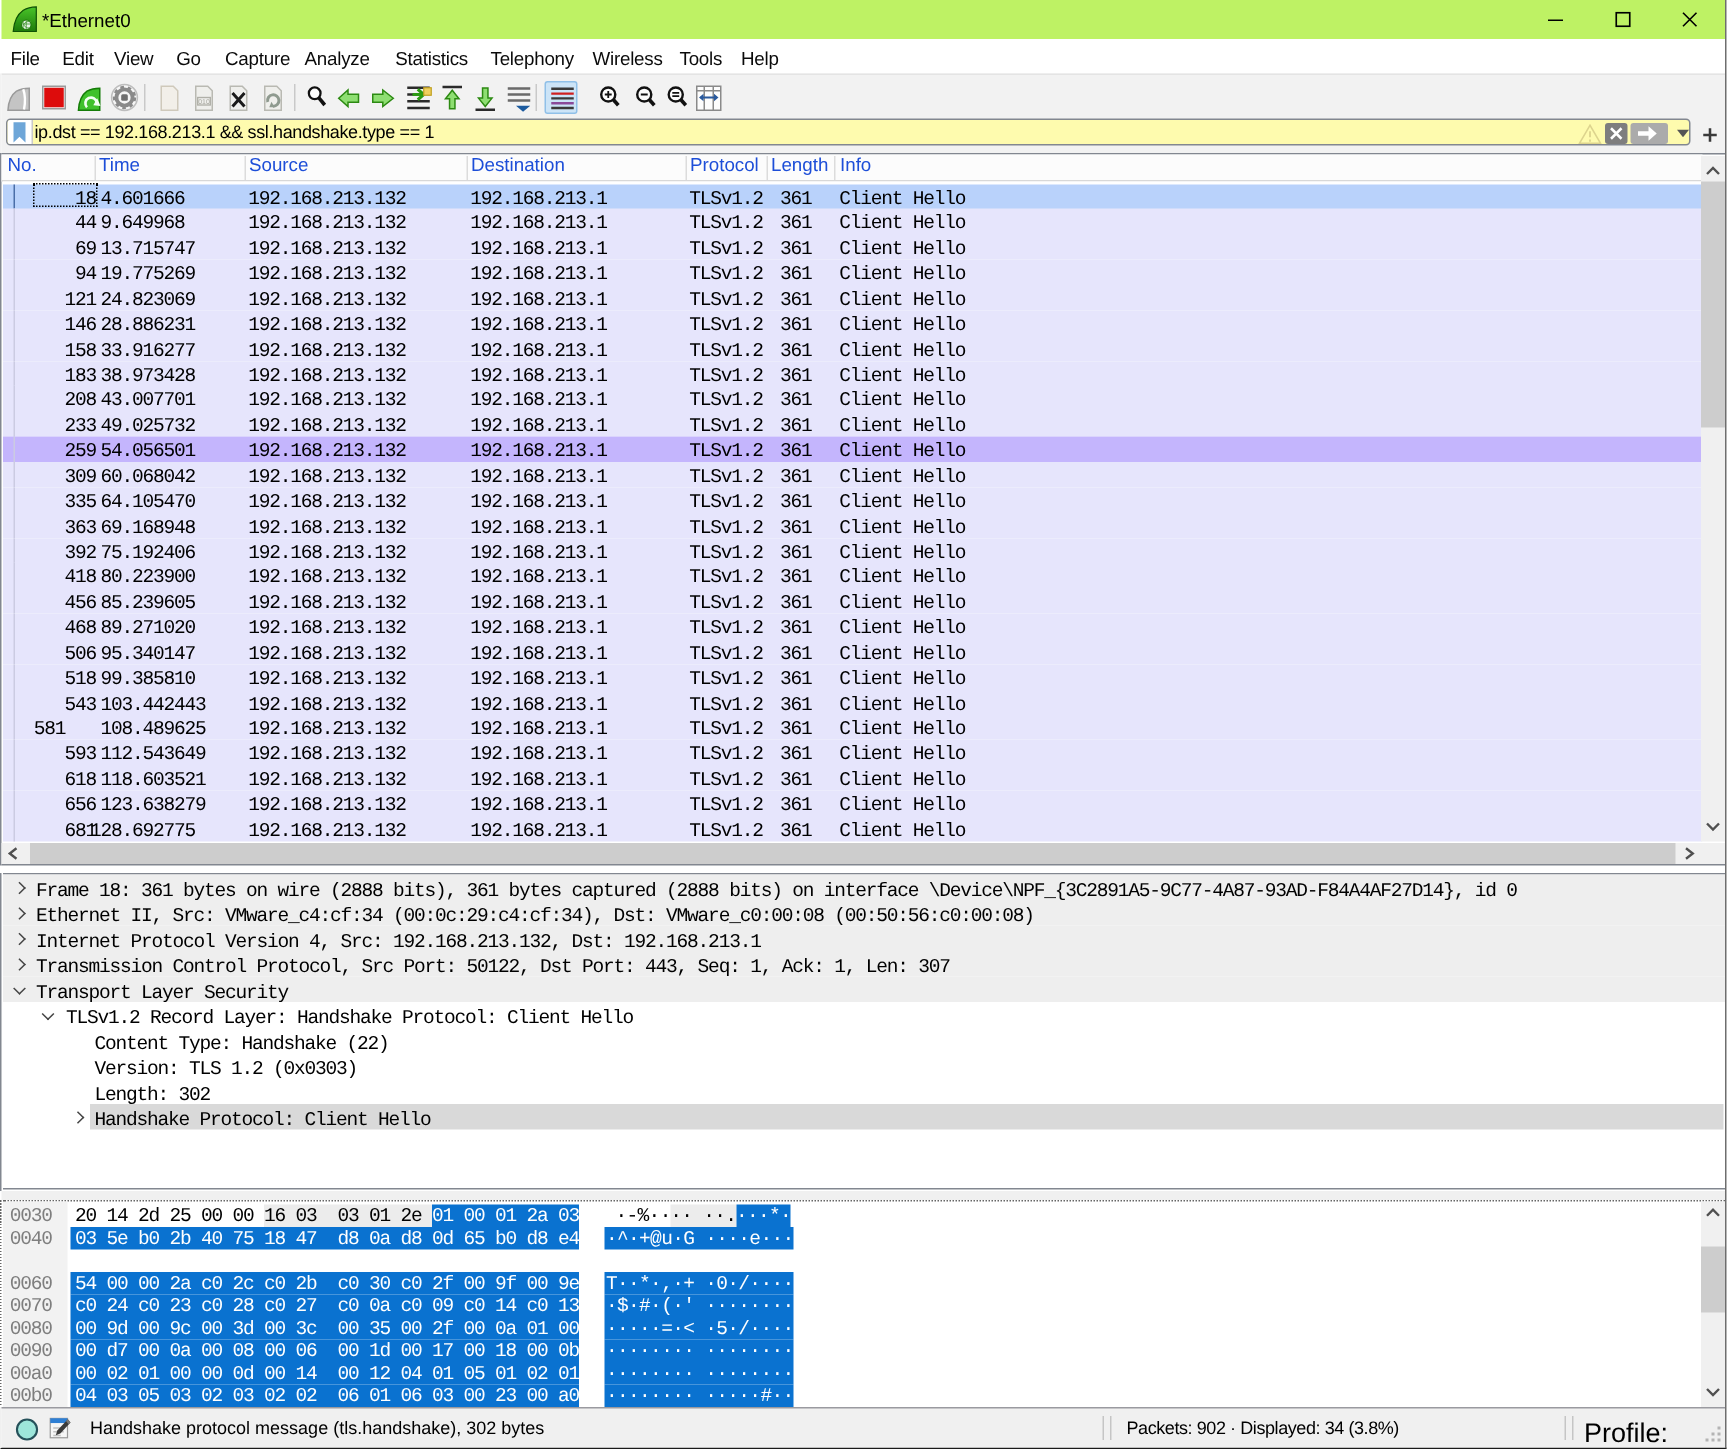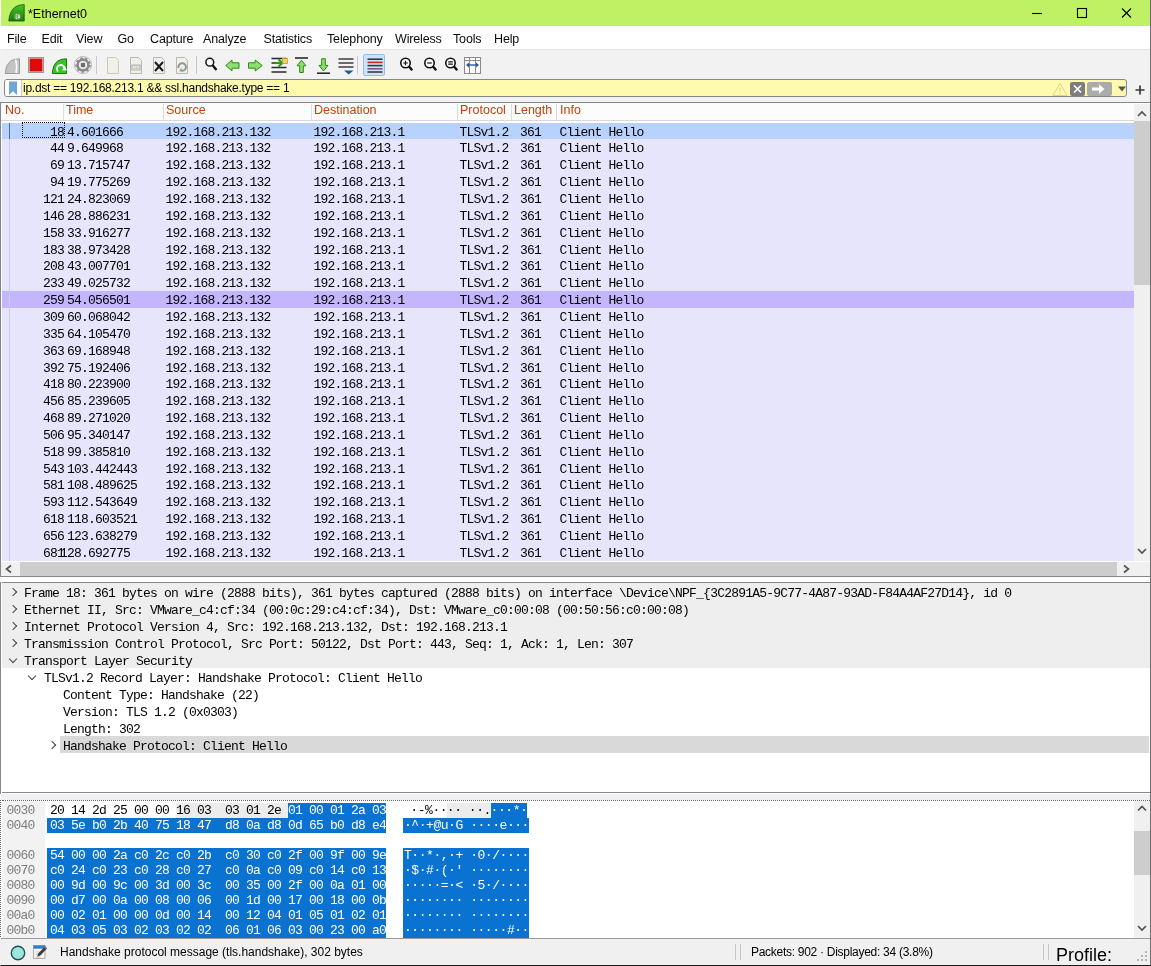--- a/index.html
+++ b/index.html
@@ -22,7 +22,7 @@
 #fbook{position:absolute;left:0;top:0;width:17px;height:16px;background:#fff;border-right:1px solid #c9c9c9}
 #ftext{position:absolute;left:18px;top:1px;font-size:12px;color:#000;letter-spacing:-0.25px}
 
-#phead{left:0;top:103px;width:1134px;height:18px;background:#fcfcfc;border-bottom:1px solid #d8d8d8;font-size:12.5px;color:#c2410c}
+#phead{left:0;top:103px;width:1134px;height:18px;background:#fcfcfc;border-bottom:1px solid #d8d8d8;font-size:12.5px;color:#1d4ed8}
 #ltop{left:0;top:102px;width:1149px;height:1px;background:#828790}
 #phead span{position:absolute;top:-0.5px}
 #phead i{position:absolute;top:1px;width:1px;height:16px;background:#dcdcdc}

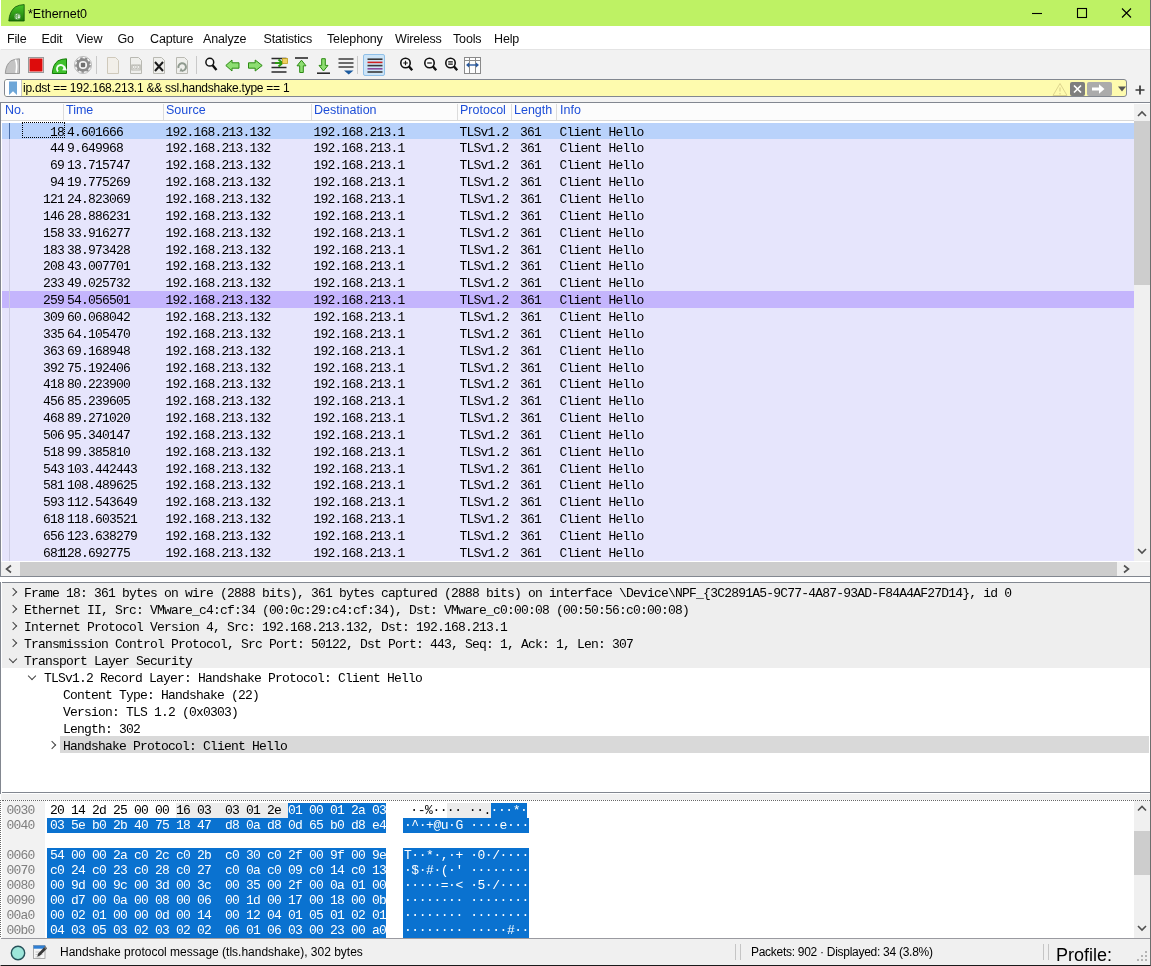--- a/index.html
+++ b/index.html
@@ -447,7 +447,7 @@
 </div>
 <div class="prow mono" style="top:355.45px;background:#e6e5fc">
 <div class="vline" style="background:#cbcbe2"></div>
-<span style="left:0;width:62px;text-align:right;display:inline-block">581</span>
+<span style="left:0;width:62px;text-align:center;display:inline-block">581</span>
 <span style="left:65px">108.489625</span>
 <span style="left:163.5px">192.168.213.132</span>
 <span style="left:311.5px">192.168.213.1</span>

